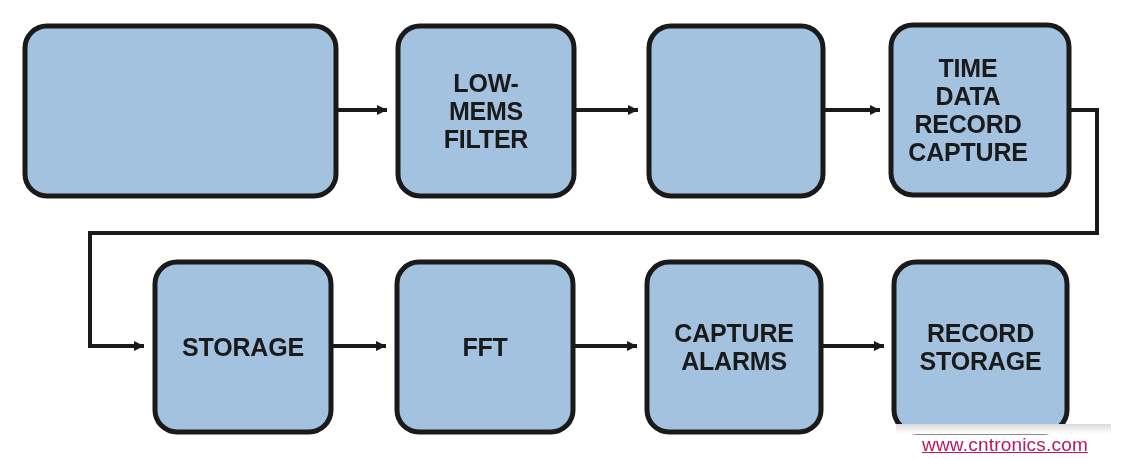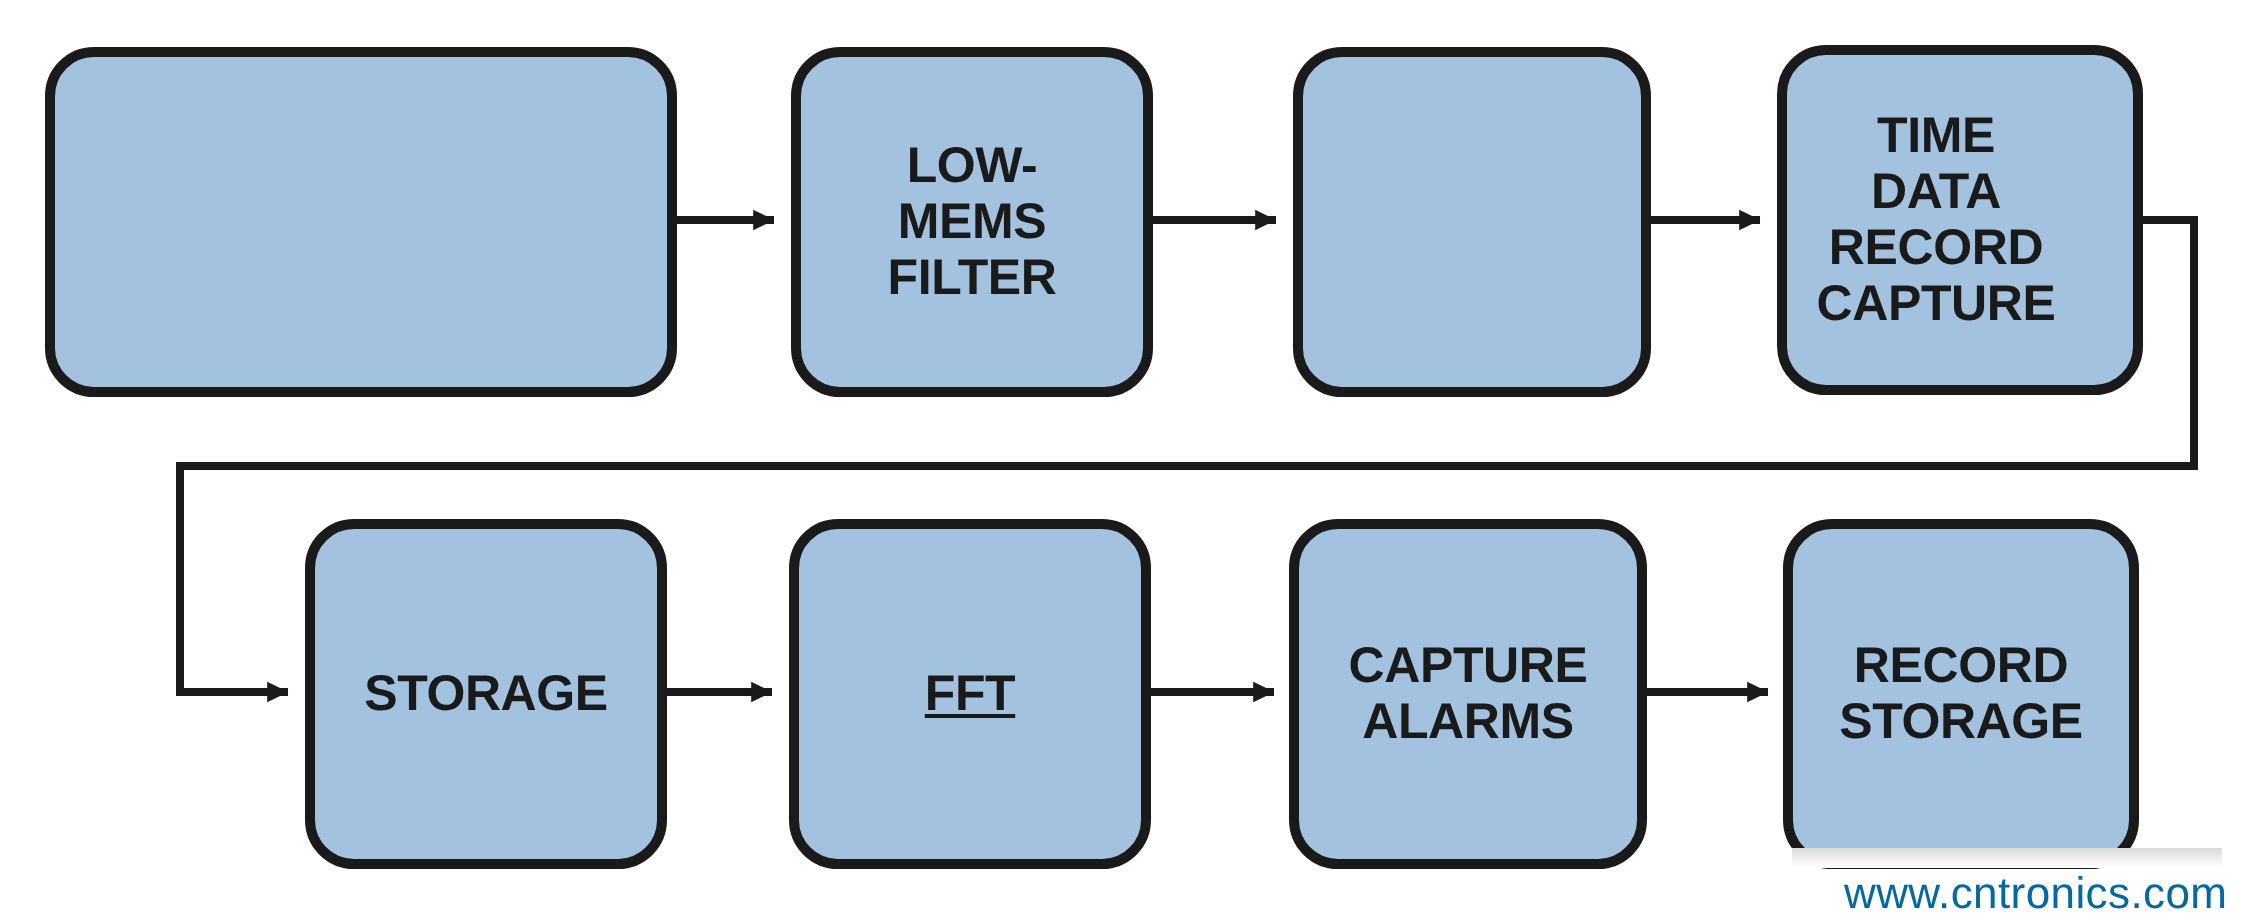--- a/index.html
+++ b/index.html
@@ -112,7 +112,7 @@
 
   <div class="block-label" style="left:155px; top:262px; width:176px; height:170px;">STORAGE</div>
 
-  <div class="block-label" style="left:397px; top:262px; width:176px; height:170px;text-decoration:underline;">FFT</div>
+  <div class="block-label" style="left:397px; top:262px; width:176px; height:170px;">FFT</div>
 
   <div class="block-label" style="left:647px; top:262px; width:174px; height:170px;">CAPTURE
 ALARMS</div>

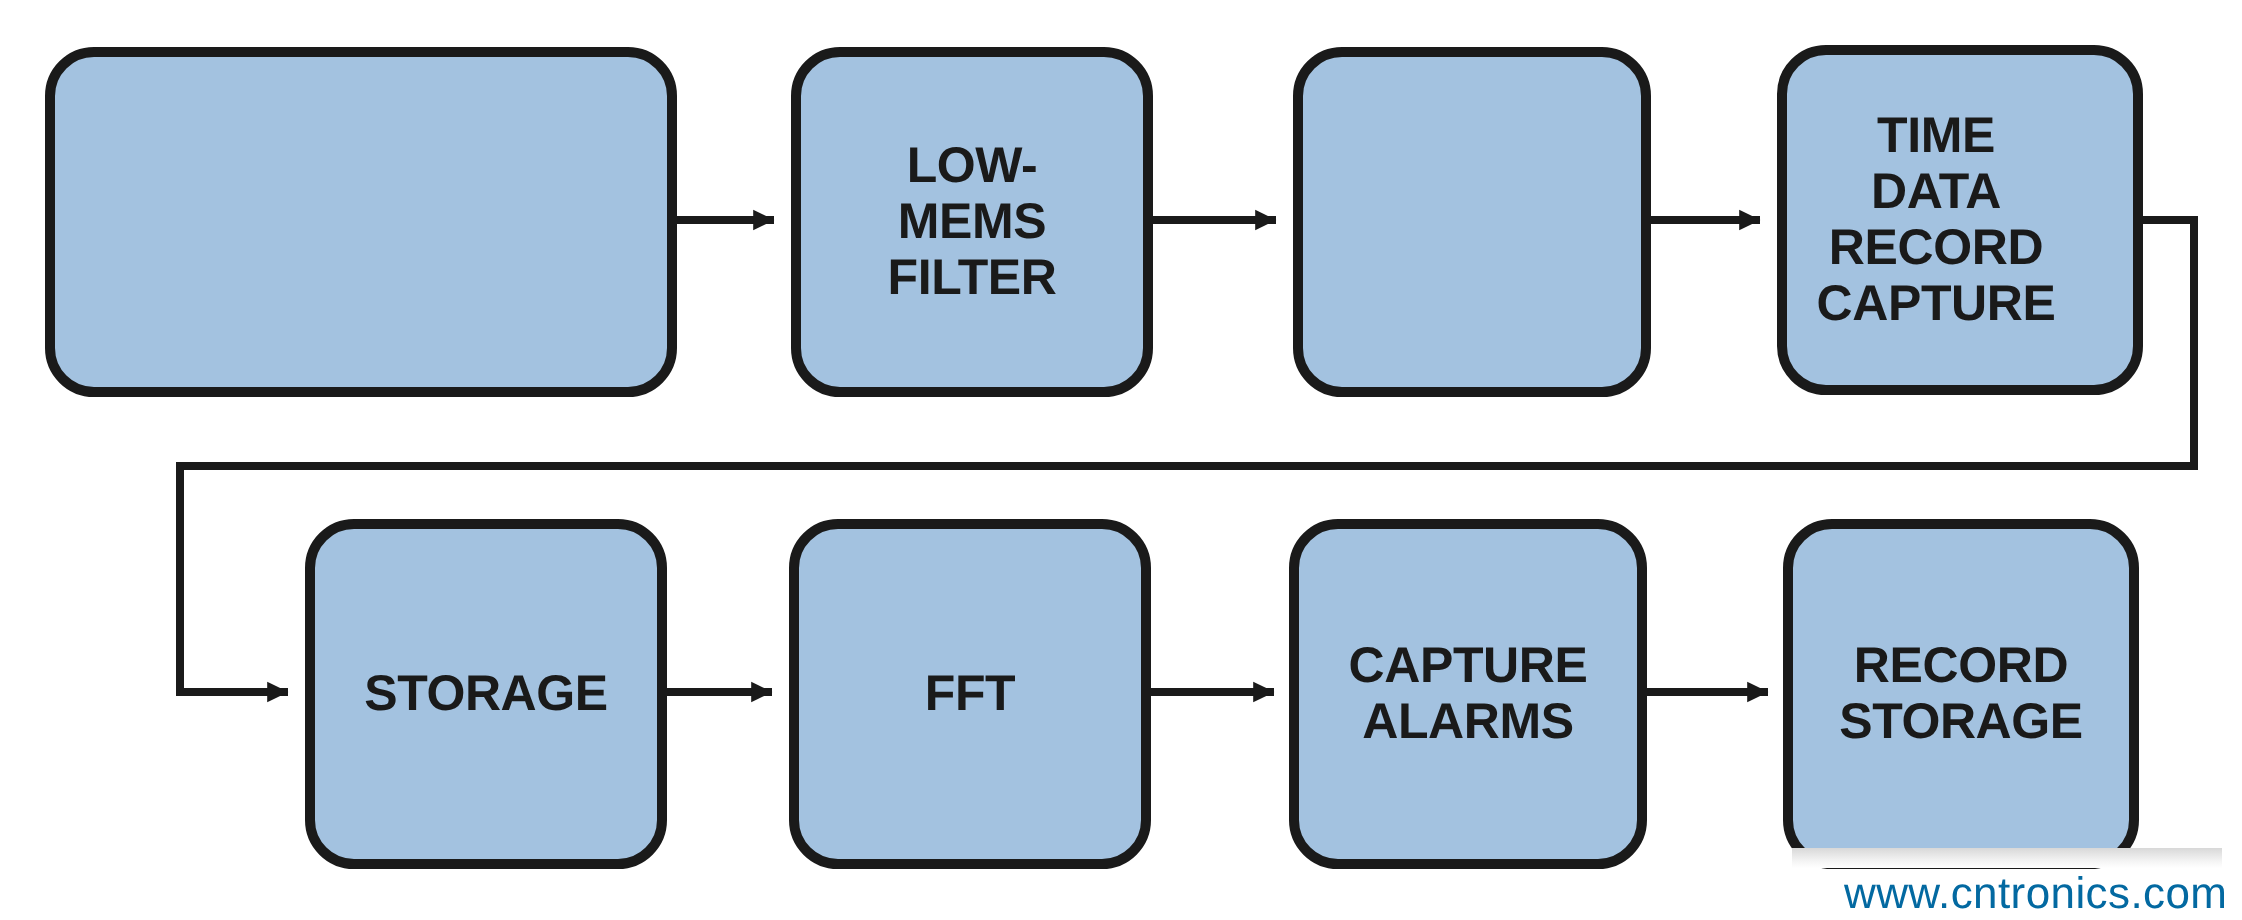--- a/index.html
+++ b/index.html
@@ -42,10 +42,11 @@
   .watermark {
     position: absolute;
     font-family: "Liberation Sans", sans-serif;
-    font-size: 22px;
-    color: #0369a1;
+    font-size: 19px;
+    color: #be185d;
     letter-spacing: 0.2px;
     white-space: nowrap;
+    text-decoration: underline;
   }
   .wm-bar {
     position: absolute;

